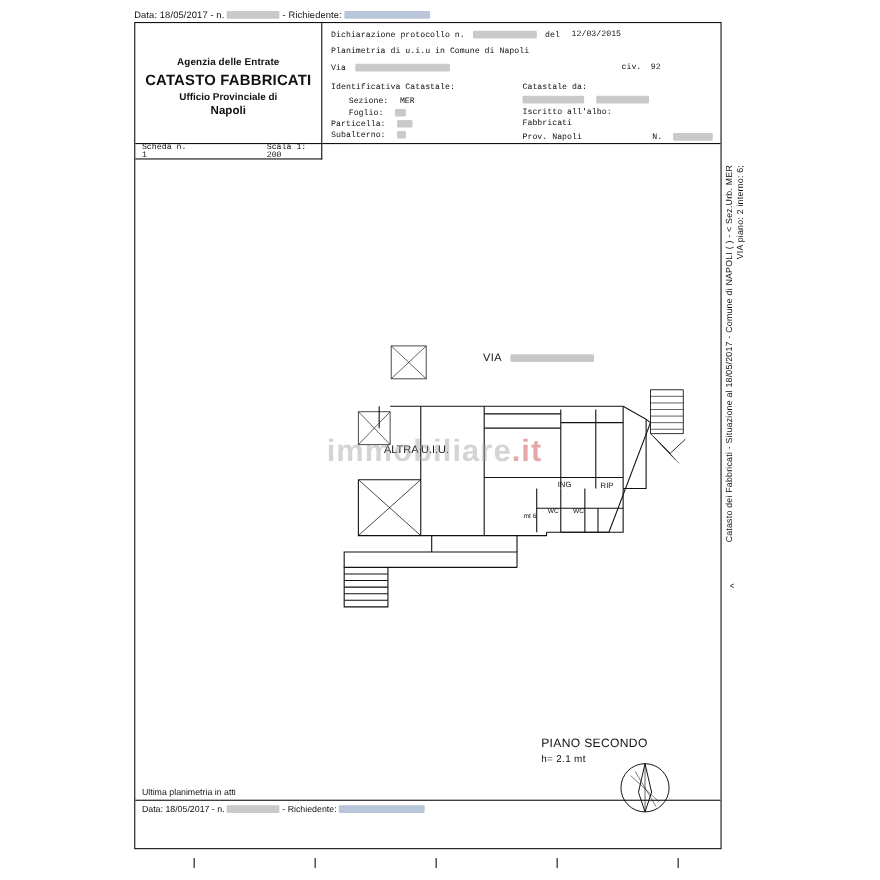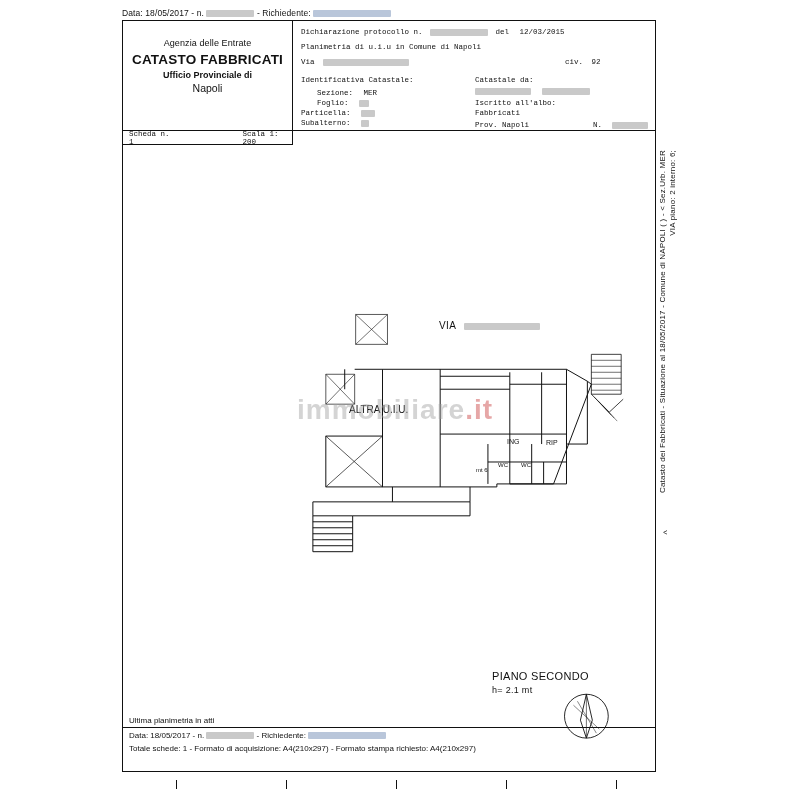--- a/index.html
+++ b/index.html
@@ -33,7 +33,7 @@
     box-sizing:border-box;border-right:1px solid #111;border-bottom:1px solid #111;
     text-align:center;
   }
-  .hdr-left .l1{font-size:9px;font-weight:normal;margin-top:17px;letter-spacing:.1px;}
+  .hdr-left .l1{font-size:9px;font-weight:bold;margin-top:30px;letter-spacing:.1px;}
   .hdr-left .l2{font-size:13.5px;font-weight:bold;margin-top:4px;letter-spacing:.2px;}
   .hdr-left .l3{font-size:9px;font-weight:bold;margin-top:3px;}
   .hdr-left .l4{font-size:10.5px;font-weight:normal;margin-top:2px;}

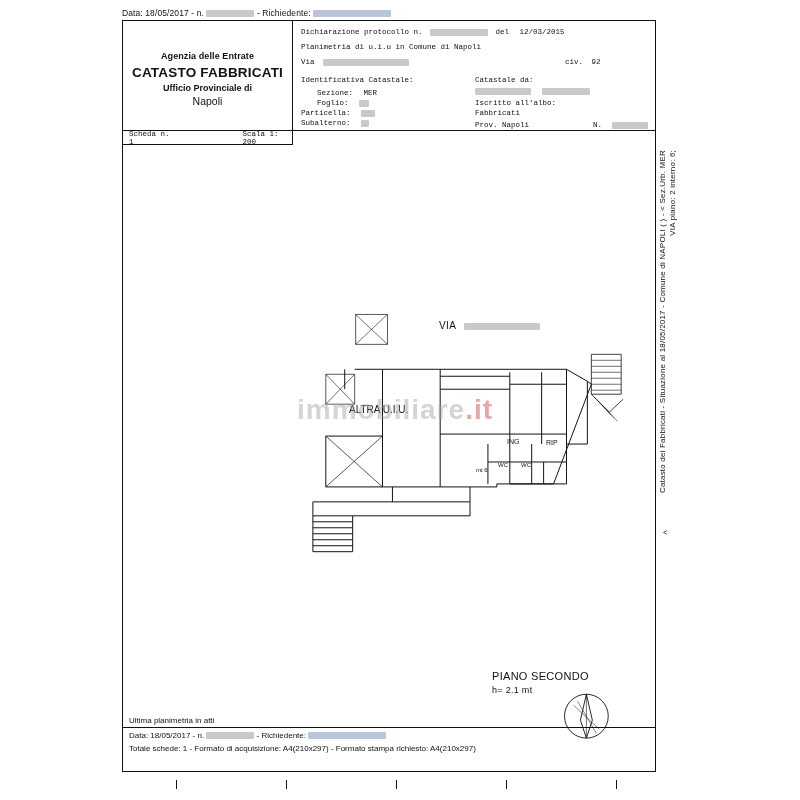--- a/index.html
+++ b/index.html
@@ -36,7 +36,7 @@
   .hdr-left .l1{font-size:9px;font-weight:bold;margin-top:30px;letter-spacing:.1px;}
   .hdr-left .l2{font-size:13.5px;font-weight:bold;margin-top:4px;letter-spacing:.2px;}
   .hdr-left .l3{font-size:9px;font-weight:bold;margin-top:3px;}
-  .hdr-left .l4{font-size:10.5px;font-weight:normal;margin-top:2px;}
+  .hdr-left .l4{font-size:10.5px;font-weight:bold;margin-top:2px;}
 
   .hdr-right{
     position:absolute;left:170px;top:0;right:0;height:110px;

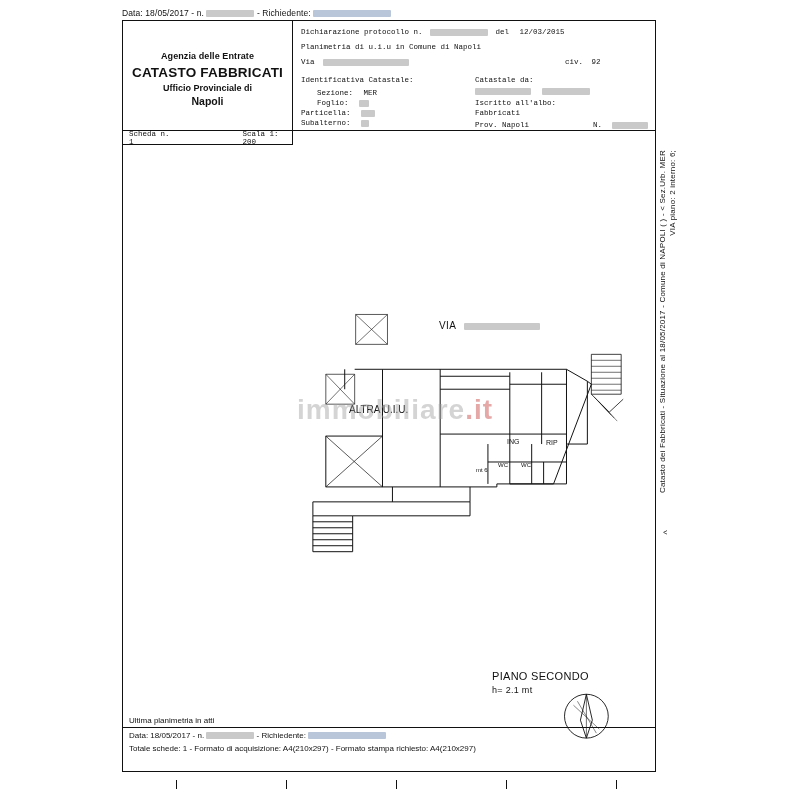--- a/index.html
+++ b/index.html
@@ -266,7 +266,6 @@
       <div class="f0">
         <span>Data: 18/05/2017 - n. </span><span class="redact" style="width:48px"></span><span> - Richiedente: </span><span class="redact blue" style="width:78px"></span>
       </div>
-      <div>Totale schede: 1 - Formato di acquisizione: A4(210x297)  - Formato stampa richiesto: A4(210x297)</div>
     </div>
   </div>
 

